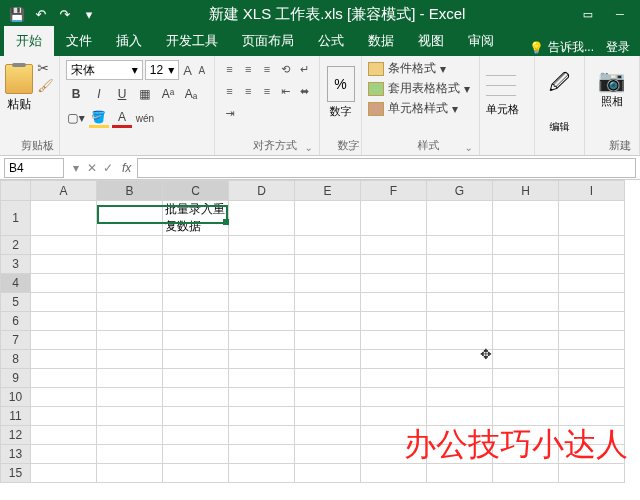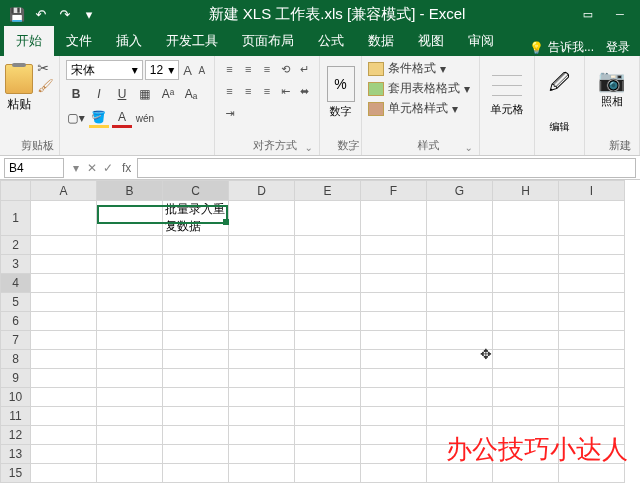--- a/index.html
+++ b/index.html
@@ -42,7 +42,7 @@
 .styles{width:118px}
 .srow{display:flex;align-items:center;gap:4px;margin-bottom:3px;font-size:12px;color:#444}
 .sic{width:16px;height:14px;background:#f0d080;border:1px solid #c0a050}
-.cells{width:55px;align-items:center}
+.cells{width:55px;align-items:flex-start}
 .cellicon{width:30px;height:34px;margin-top:6px;position:relative}
 .cellicon::before{content:"";position:absolute;inset:0;background:repeating-linear-gradient(#f3f3f3 0 9px,#bbb 9px 10px),repeating-linear-gradient(90deg,#f3f3f3 0 14px,#bbb 14px 15px)}
 .edit{width:50px;align-items:center}

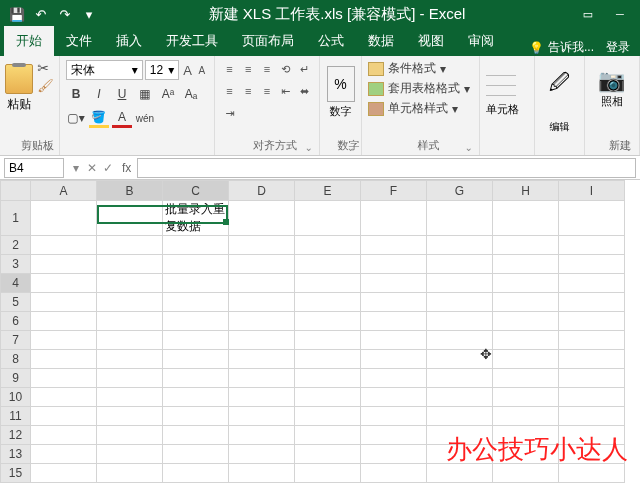--- a/index.html
+++ b/index.html
@@ -51,7 +51,7 @@
 .namebox-row{height:24px;border-bottom:1px solid #ccc;display:flex;align-items:center;background:#fff}
 .namebox{width:60px;height:20px;border:1px solid #bbb;margin:0 4px;padding:0 4px;display:flex;align-items:center;font-size:12px}
 .nbbtn{width:16px;text-align:center;color:#888}
-.fxlabel{color:#666;margin:0 6px}
+.fxlabel{font-style:italic;color:#666;margin:0 6px}
 .fxinput{flex:1;height:20px;border:1px solid #bbb;margin-right:4px}
 .sheet{position:relative;background:#fff}
 .grid{border-collapse:collapse;table-layout:fixed}

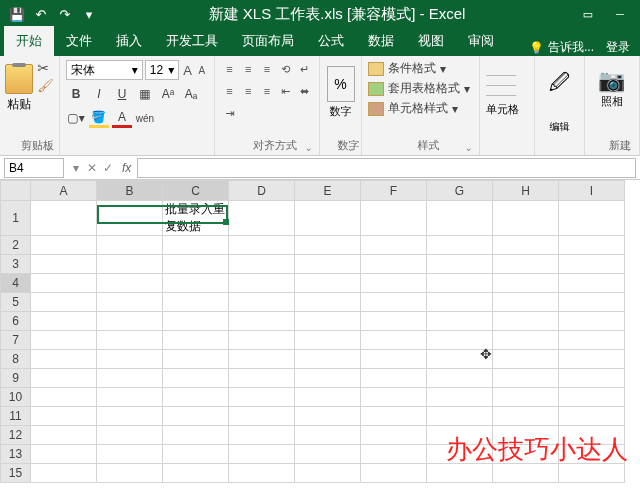--- a/index.html
+++ b/index.html
@@ -64,7 +64,7 @@
 .grid td{height:19px;width:66px;padding:0 2px}
 .selrange{position:absolute;border:2px solid #1a7a44;pointer-events:none}
 .selrange::after{content:"";position:absolute;right:-3px;bottom:-3px;width:6px;height:6px;background:#1a7a44}
-.watermark{position:absolute;right:12px;bottom:16px;color:#ff2020;font-size:26px;font-family:Liberation Mono, monospace;pointer-events:none}
+.watermark{position:absolute;right:12px;bottom:16px;color:#ff2020;font-size:32px;font-family:Liberation Mono, monospace;pointer-events:none}
 .cursor{position:absolute;font-size:14px;color:#333}
 </style>
 </head>

